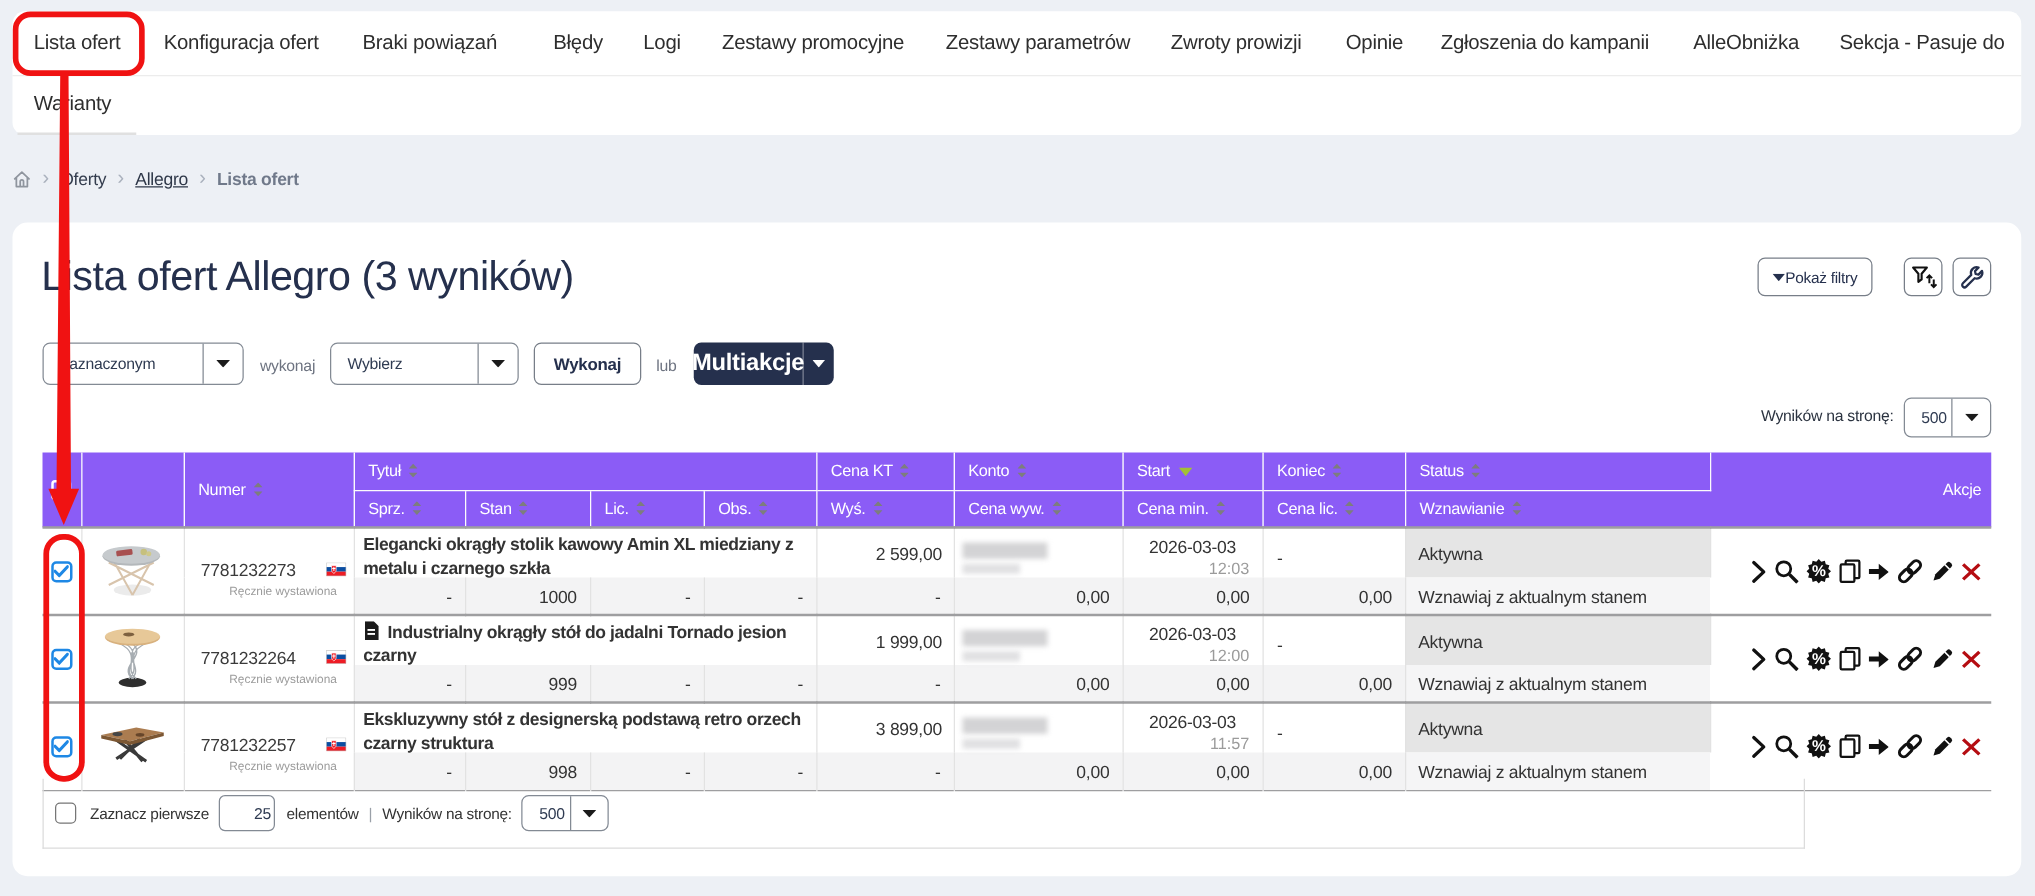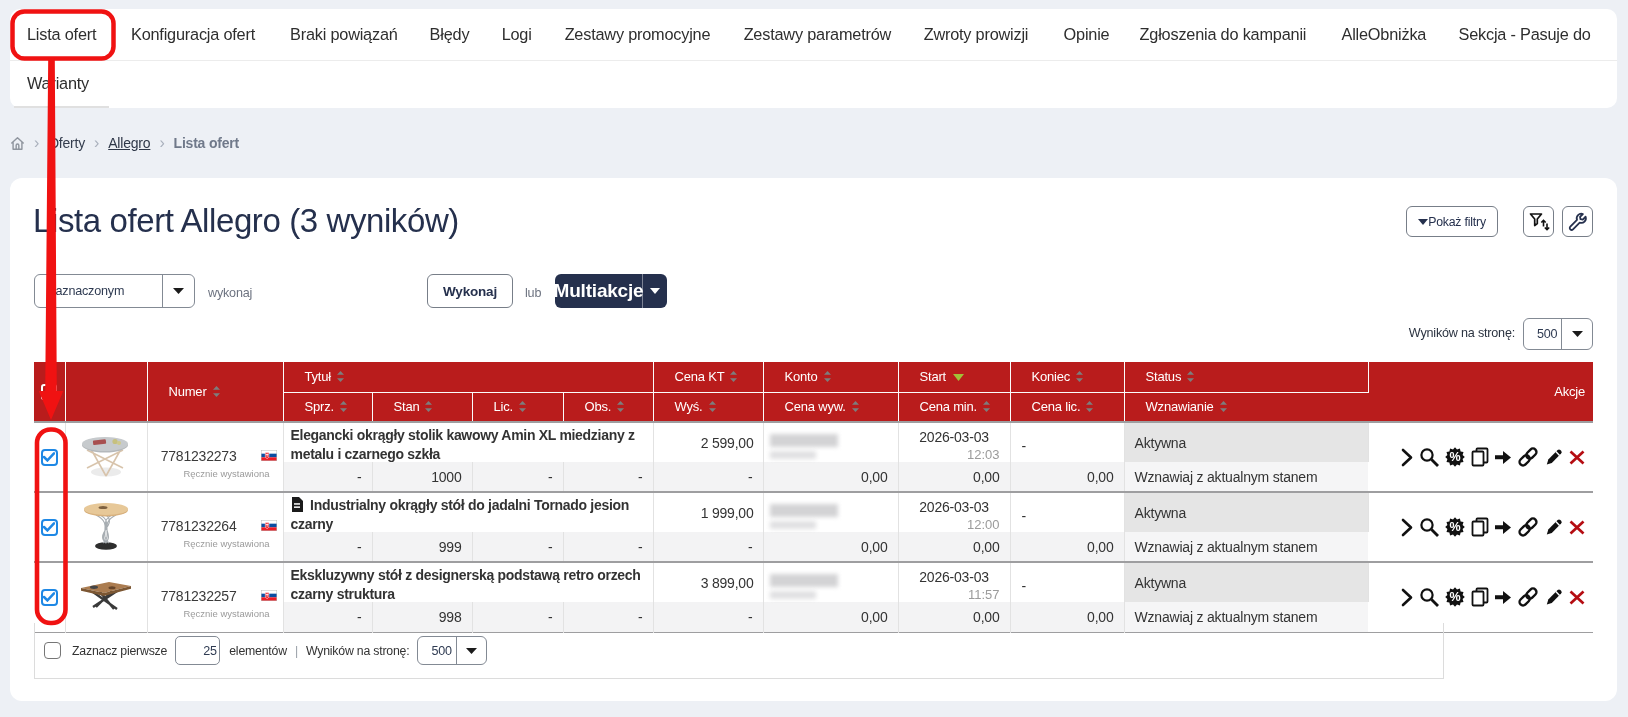--- a/index.html
+++ b/index.html
@@ -83,7 +83,7 @@
       <span style="margin-left:0px">Lista ofert</span>
       <span style="margin-left:34.7px">Konfiguracja ofert</span>
       <span style="margin-left:35px">Braki powiązań</span>
-      <span style="margin-left:32px">Błędy</span>
+      <span style="margin-left:45px">Błędy</span>
       <span style="margin-left:32.3px">Logi</span>
       <span style="margin-left:33px">Zestawy promocyjne</span>
       <span style="margin-left:33.3px">Zestawy parametrów</span>

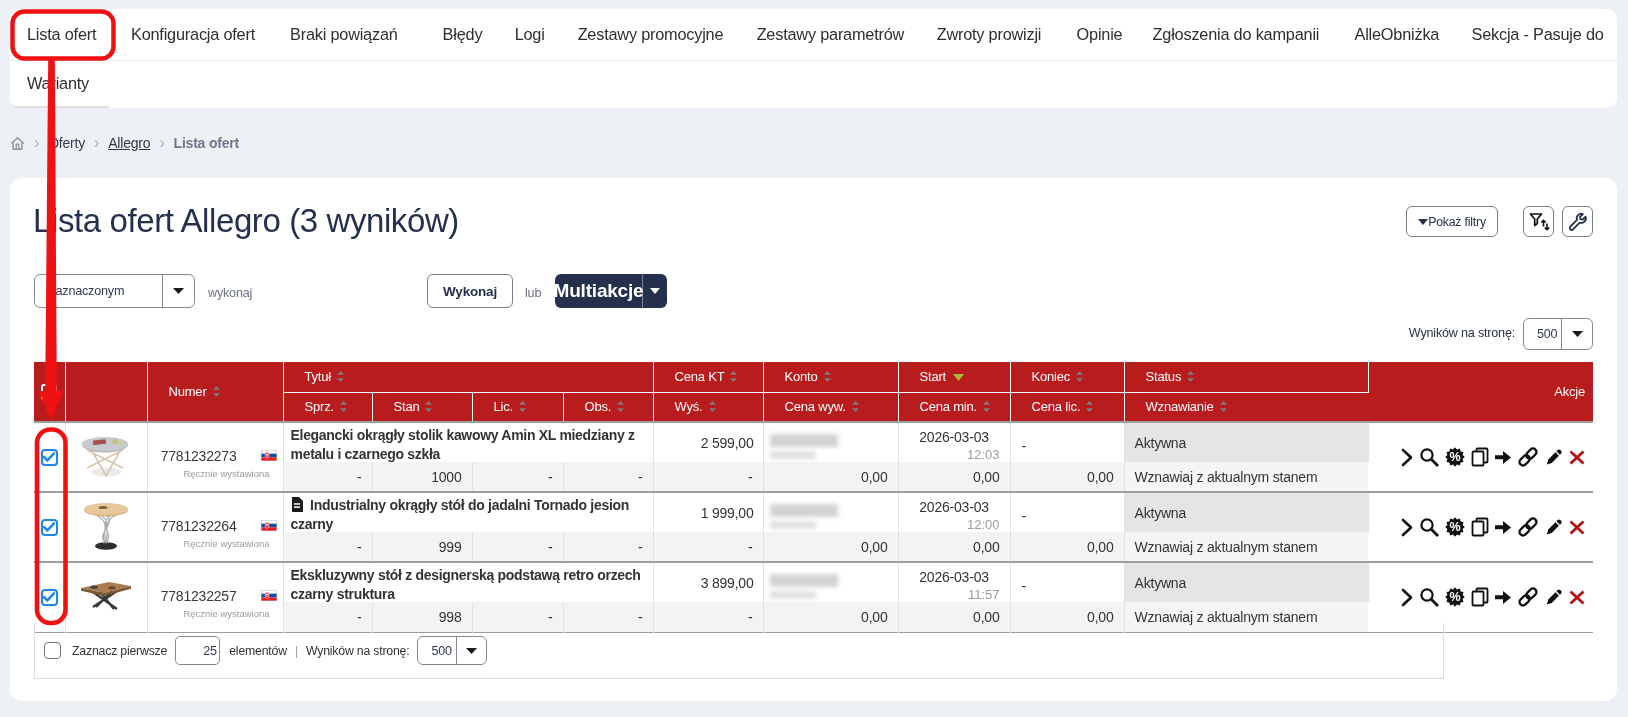--- a/index.html
+++ b/index.html
@@ -141,6 +141,14 @@
       </span>
     </div>
   <span class="grey" style="left:198px;top:108px">wykonaj</span>
+  <div class="sel" id="sel2">
+      <span class="lbl">Wybierz</span>
+      <span class="car">
+        <svg width="11" height="6" viewBox="0 0 11 6">
+          <path d="M0 0h11L5.5 6z" fill="#1b1b1b"></path>
+        </svg>
+      </span>
+    </div>
   <div class="btn" id="btnwyk">Wykonaj</div>
   <span class="grey" style="left:515px;top:108px">lub</span>
   <div id="multi">

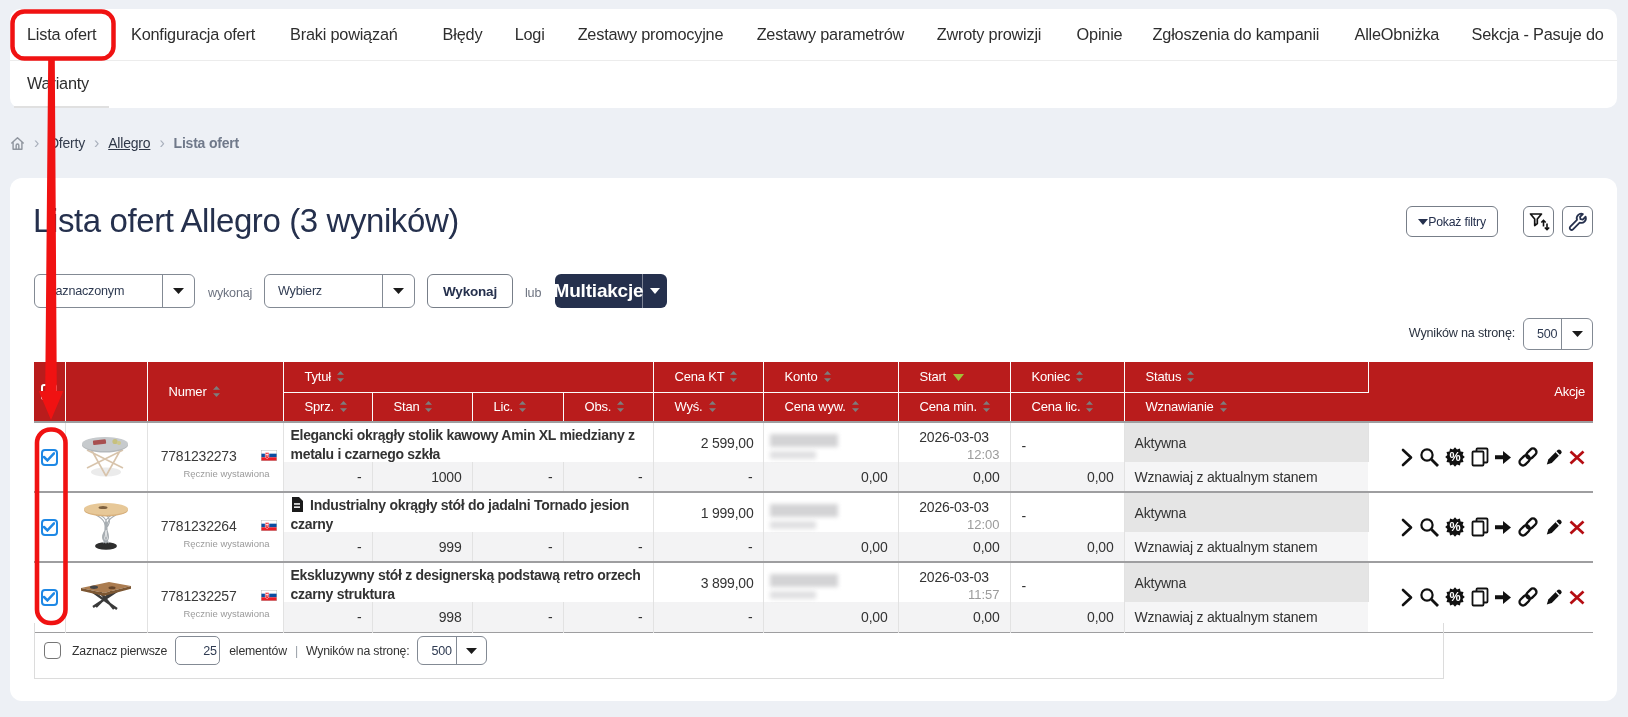--- a/index.html
+++ b/index.html
@@ -39,7 +39,7 @@
 #sel500{left:1513px;top:140px;width:70px;height:32px}
 
 #tbl{position:absolute;left:24px;top:184px;border-collapse:collapse;table-layout:fixed;width:1559px}
-#tbl th{background:#b91c1c;color:#fff;font-weight:normal;font-size:13px;text-align:left;padding:0 0 0 21px;border-right:1px solid #fcfcfc;border-bottom:1px solid #fcfcfc}
+#tbl th{background:#8b5cf6;color:#fff;font-weight:normal;font-size:13px;text-align:left;padding:0 0 0 11px;border-right:1px solid #fcfcfc;border-bottom:1px solid #fcfcfc}
 #tbl tr.h1{height:30px}
 #tbl tr.h2{height:30px}
 #tbl th.akc{text-align:right;padding-right:8px;border-right:none;font-size:13px}

